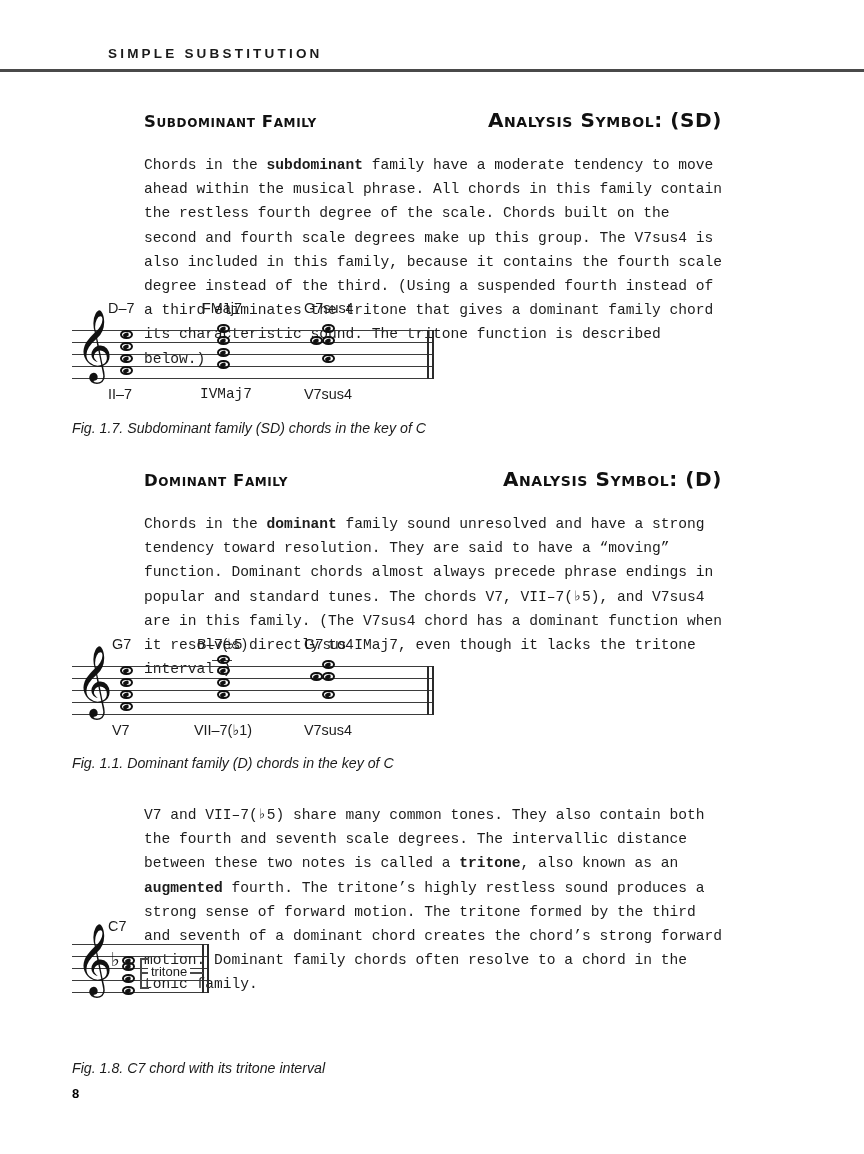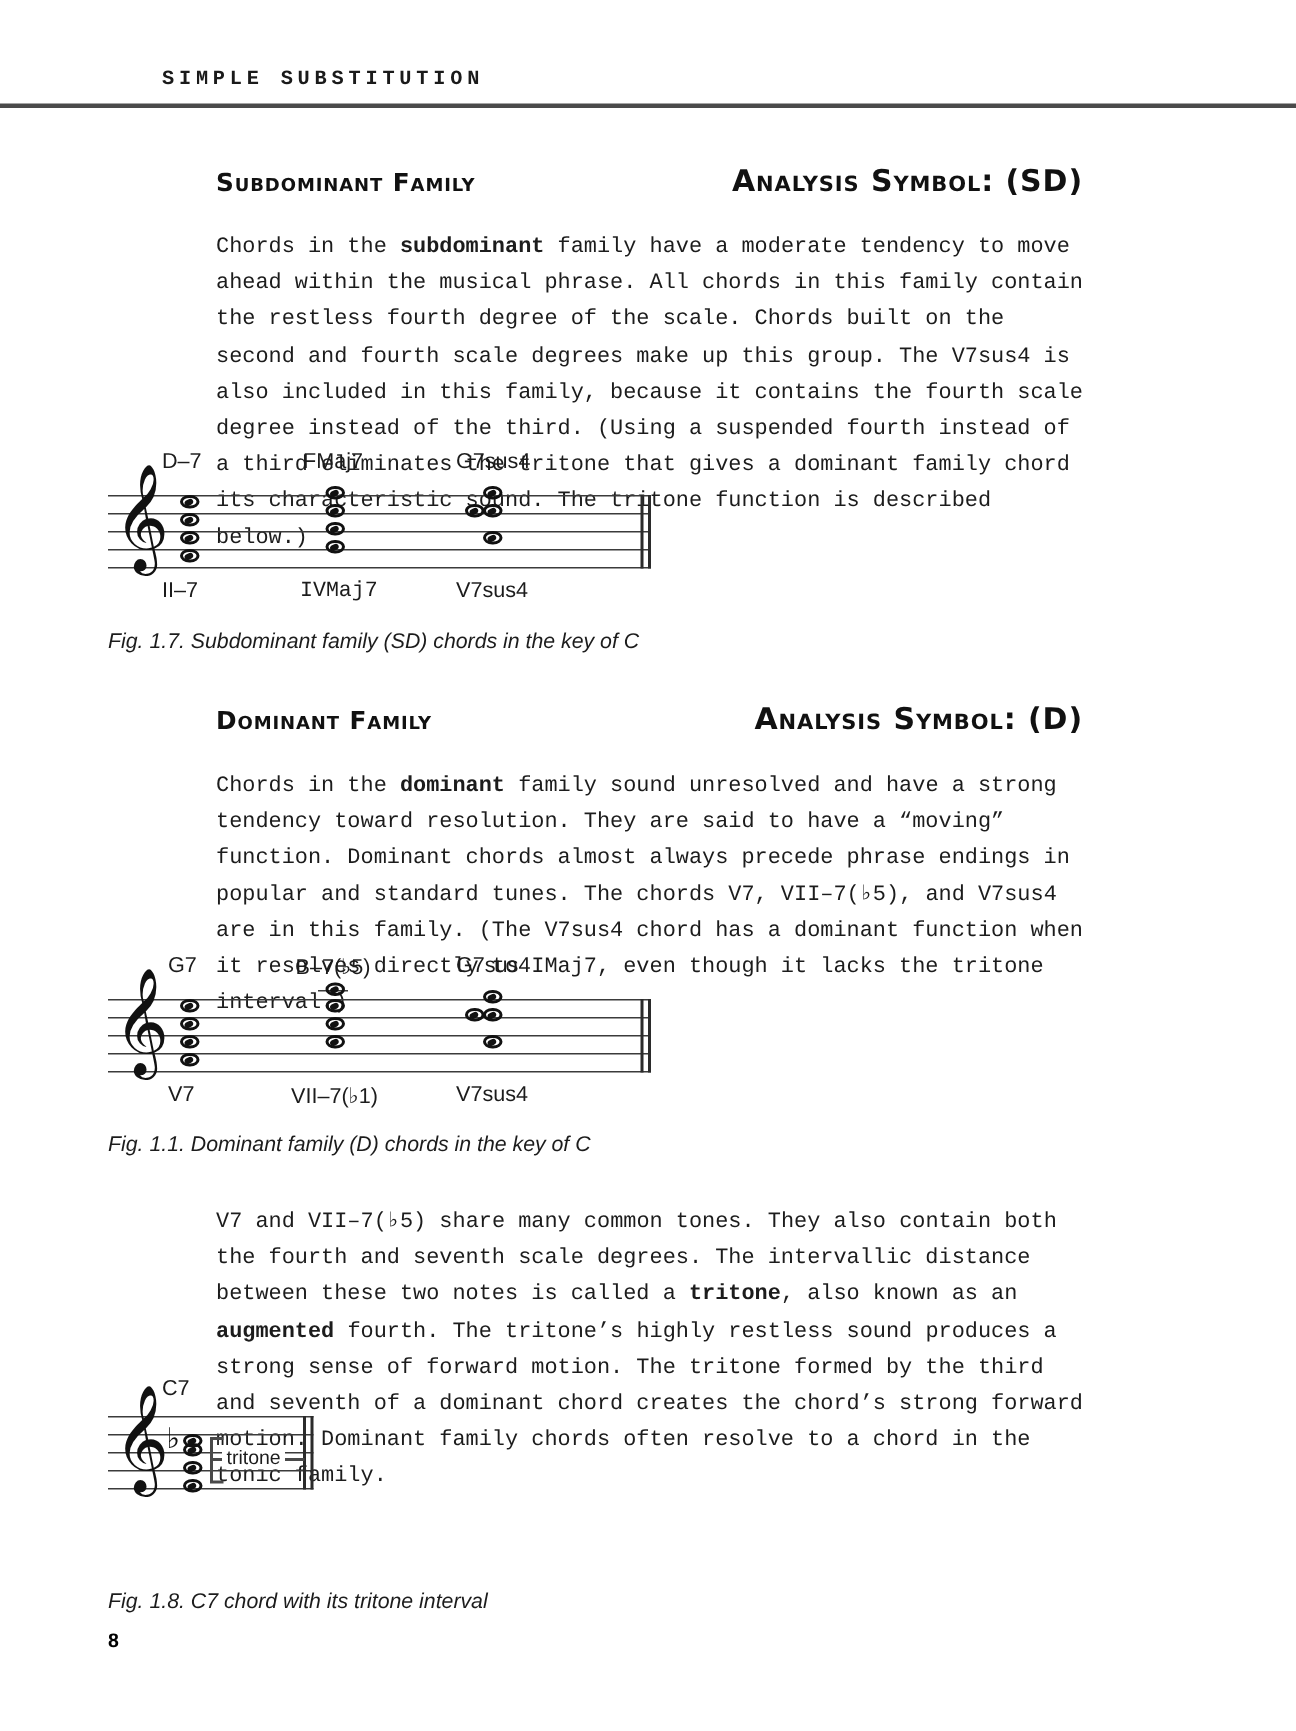--- a/index.html
+++ b/index.html
@@ -21,7 +21,7 @@
     position: absolute;
     left: 108px;
     top: 46px;
-    font-family: Liberation Mono, monospace;
+    font-family: Liberation Sans, sans-serif;
     font-weight: 700;
     font-size: 13.5px;
     letter-spacing: 3.2px;

